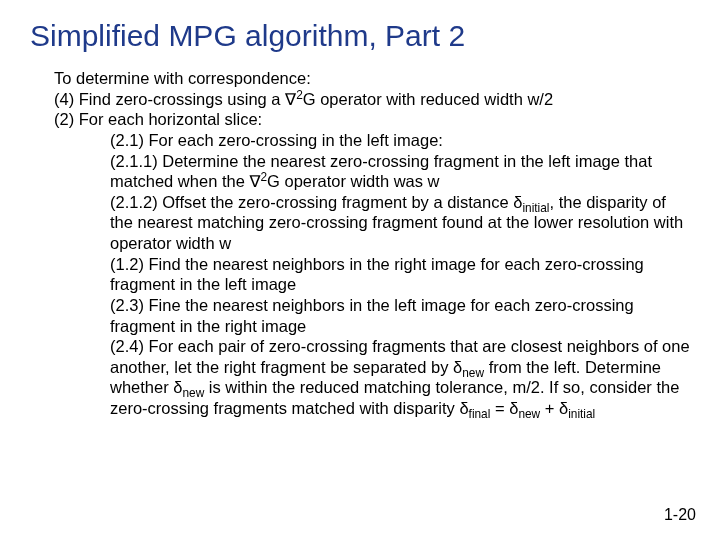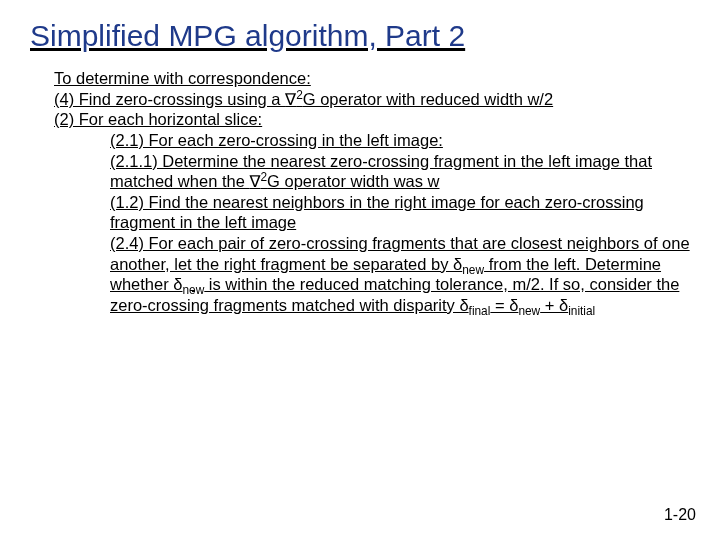--- a/index.html
+++ b/index.html
@@ -18,7 +18,6 @@
     height: 540px;
     box-sizing: border-box;
     padding: 18px 30px 0 30px;
-    text-decoration: underline;
   }
   .title {
     font-size: 30px;

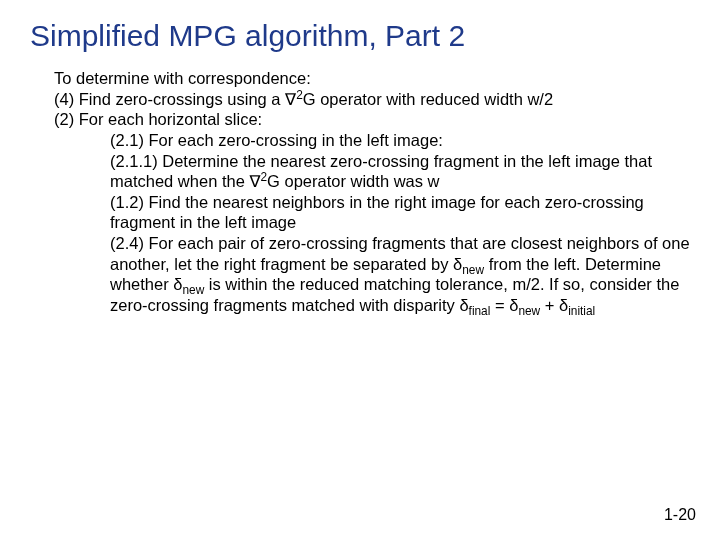--- a/index.html
+++ b/index.html
@@ -66,6 +66,9 @@
       <span>(2.1.1) Determine the nearest zero-crossing fragment in the left image that matched when the </span><span>∇</span><sup>2</sup><span>G operator width was w</span>
     </div>
 
+    <div class="lvl2">
+      <span>(2.1.2) Offset the zero-crossing fragment by a distance δ</span><sub>initial</sub><span>, the disparity of the nearest matching zero-crossing fragment found at the lower resolution with operator width w</span>
+    </div>
 
     <div class="lvl1">(1.2) Find the nearest neighbors in the right image for each zero-crossing fragment in the left image</div>
 

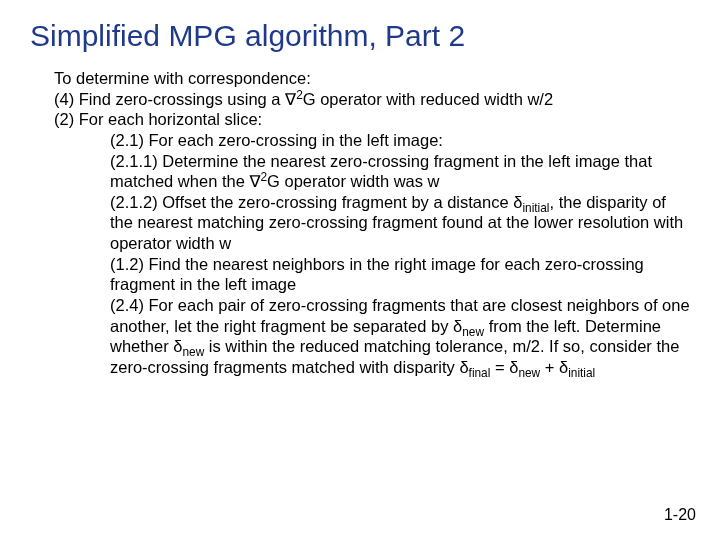--- a/index.html
+++ b/index.html
@@ -72,6 +72,7 @@
 
     <div class="lvl1">(1.2) Find the nearest neighbors in the right image for each zero-crossing fragment in the left image</div>
 
+    <div class="lvl1">(2.3) Fine the nearest neighbors in the left image for each zero-crossing fragment in the right image</div>
 
     <div class="lvl1">
       <span>(2.4) For each pair of zero-crossing fragments that are closest neighbors of one another, let the right fragment be separated by δ</span><sub>new</sub><span> from the left. Determine whether δ</span><sub>new</sub><span> is within the reduced matching tolerance, m/2. If so, consider the zero-crossing fragments matched with disparity δ</span><sub>final</sub><span> = δ</span><sub>new</sub><span> + δ</span><sub>initial</sub>

